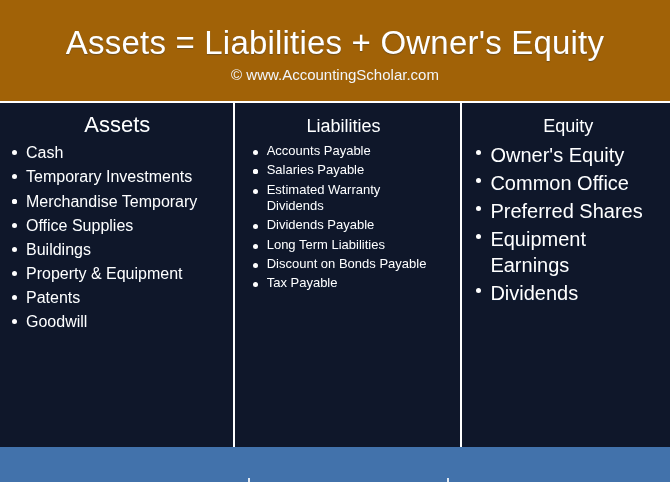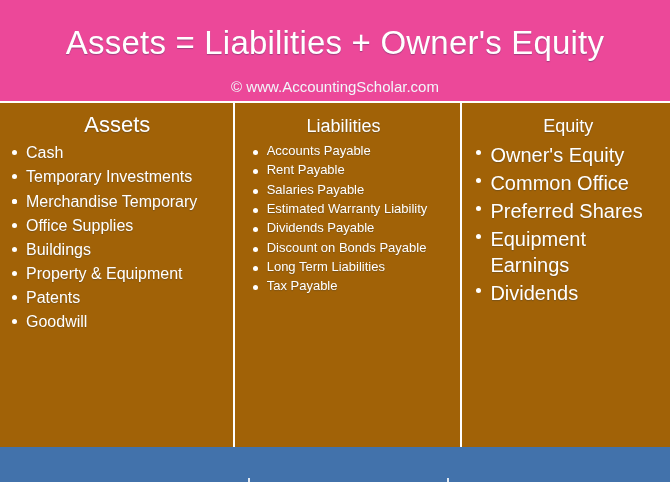--- a/index.html
+++ b/index.html
@@ -30,7 +30,7 @@
     top: 0;
     width: 670px;
     height: 101px;
-    background: #ec4899;
+    background: #a16207;
     text-align: center;
   }
   .title {

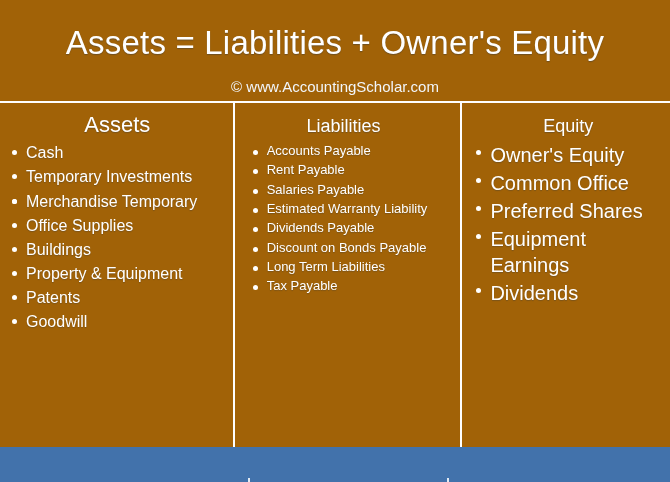--- a/index.html
+++ b/index.html
@@ -44,7 +44,7 @@
     text-shadow: 0 1px 1px rgba(20,45,80,.35);
   }
   .subtitle {
-    margin: 12px;
+    margin: 0;
     padding-top: 5px;
     font-size: 15px;
     color: #f2f6fb;

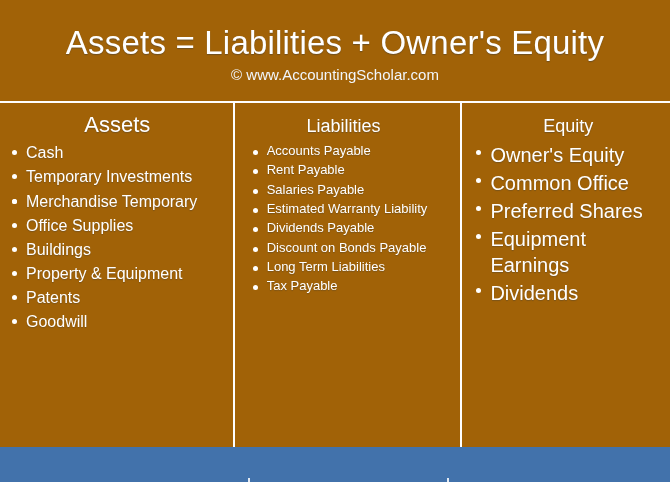--- a/index.html
+++ b/index.html
@@ -58,7 +58,7 @@
     top: 101px;
     width: 670px;
     height: 346px;
-    background: #a16207;
+    background: #0f172a;
     border-top: 2px solid #ffffff;
     box-sizing: border-box;
     display: flex;

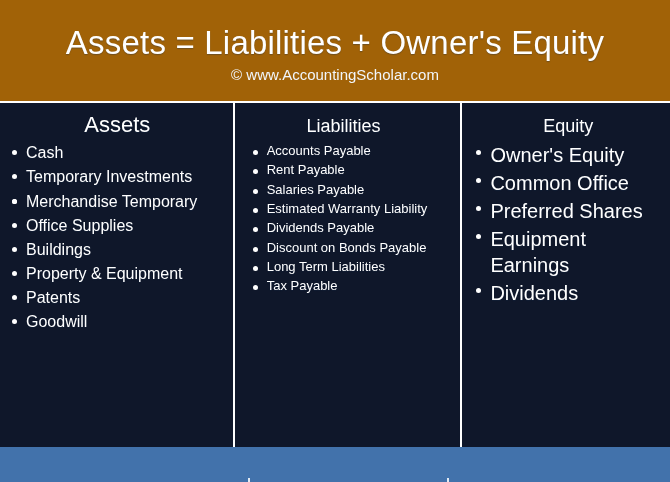--- a/index.html
+++ b/index.html
@@ -163,7 +163,7 @@
       <h2 class="col-head">Liabilities</h2>
       <ul class="items">
         <li><span class="bullet"></span><span>Accounts Payable</span></li>
-        <li><span class="bullet"></span><span>Rent Payable</span></li>
+        <li><span class="bullet"></span></li>
         <li><span class="bullet"></span><span>Salaries Payable</span></li>
         <li><span class="bullet"></span><span>Estimated Warranty Liability</span></li>
         <li><span class="bullet"></span><span>Dividends Payable</span></li>

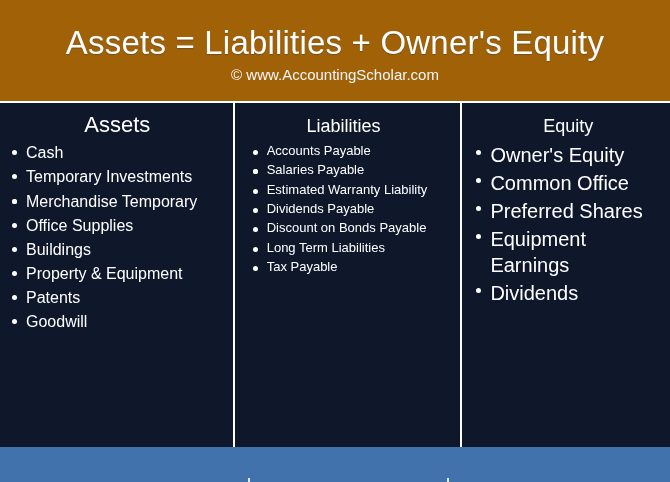--- a/index.html
+++ b/index.html
@@ -165,7 +165,7 @@
         <li><span class="bullet"></span><span>Accounts Payable</span></li>
         <li><span class="bullet"></span></li>
         <li><span class="bullet"></span><span>Salaries Payable</span></li>
-        <li><span class="bullet"></span><span>Estimated Warranty Liability</span></li>
+        <li><span class="bullet"></span><span>Estimated Warranty Dividends</span></li>
         <li><span class="bullet"></span><span>Dividends Payable</span></li>
         <li><span class="bullet"></span><span>Discount on Bonds Payable</span></li>
         <li><span class="bullet"></span><span>Long Term Liabilities</span></li>

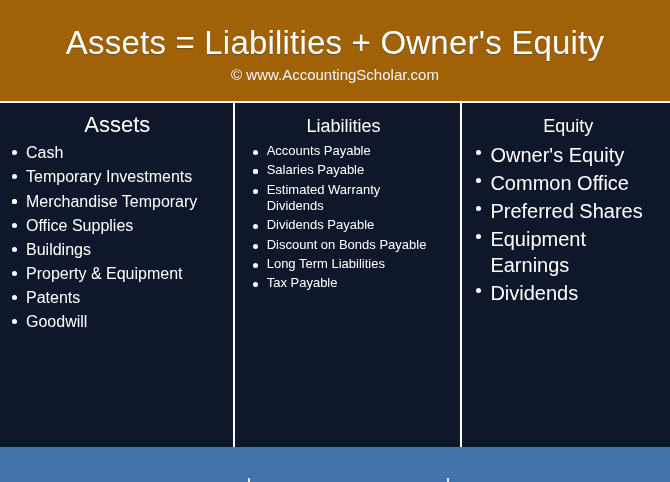--- a/index.html
+++ b/index.html
@@ -167,8 +167,8 @@
         <li><span class="bullet"></span><span>Salaries Payable</span></li>
         <li><span class="bullet"></span><span>Estimated Warranty Dividends</span></li>
         <li><span class="bullet"></span><span>Dividends Payable</span></li>
+        <li><span class="bullet"></span><span>Long Term Liabilities</span></li>
         <li><span class="bullet"></span><span>Discount on Bonds Payable</span></li>
-        <li><span class="bullet"></span><span>Long Term Liabilities</span></li>
         <li><span class="bullet"></span><span>Tax Payable</span></li>
       </ul>
     </div>

